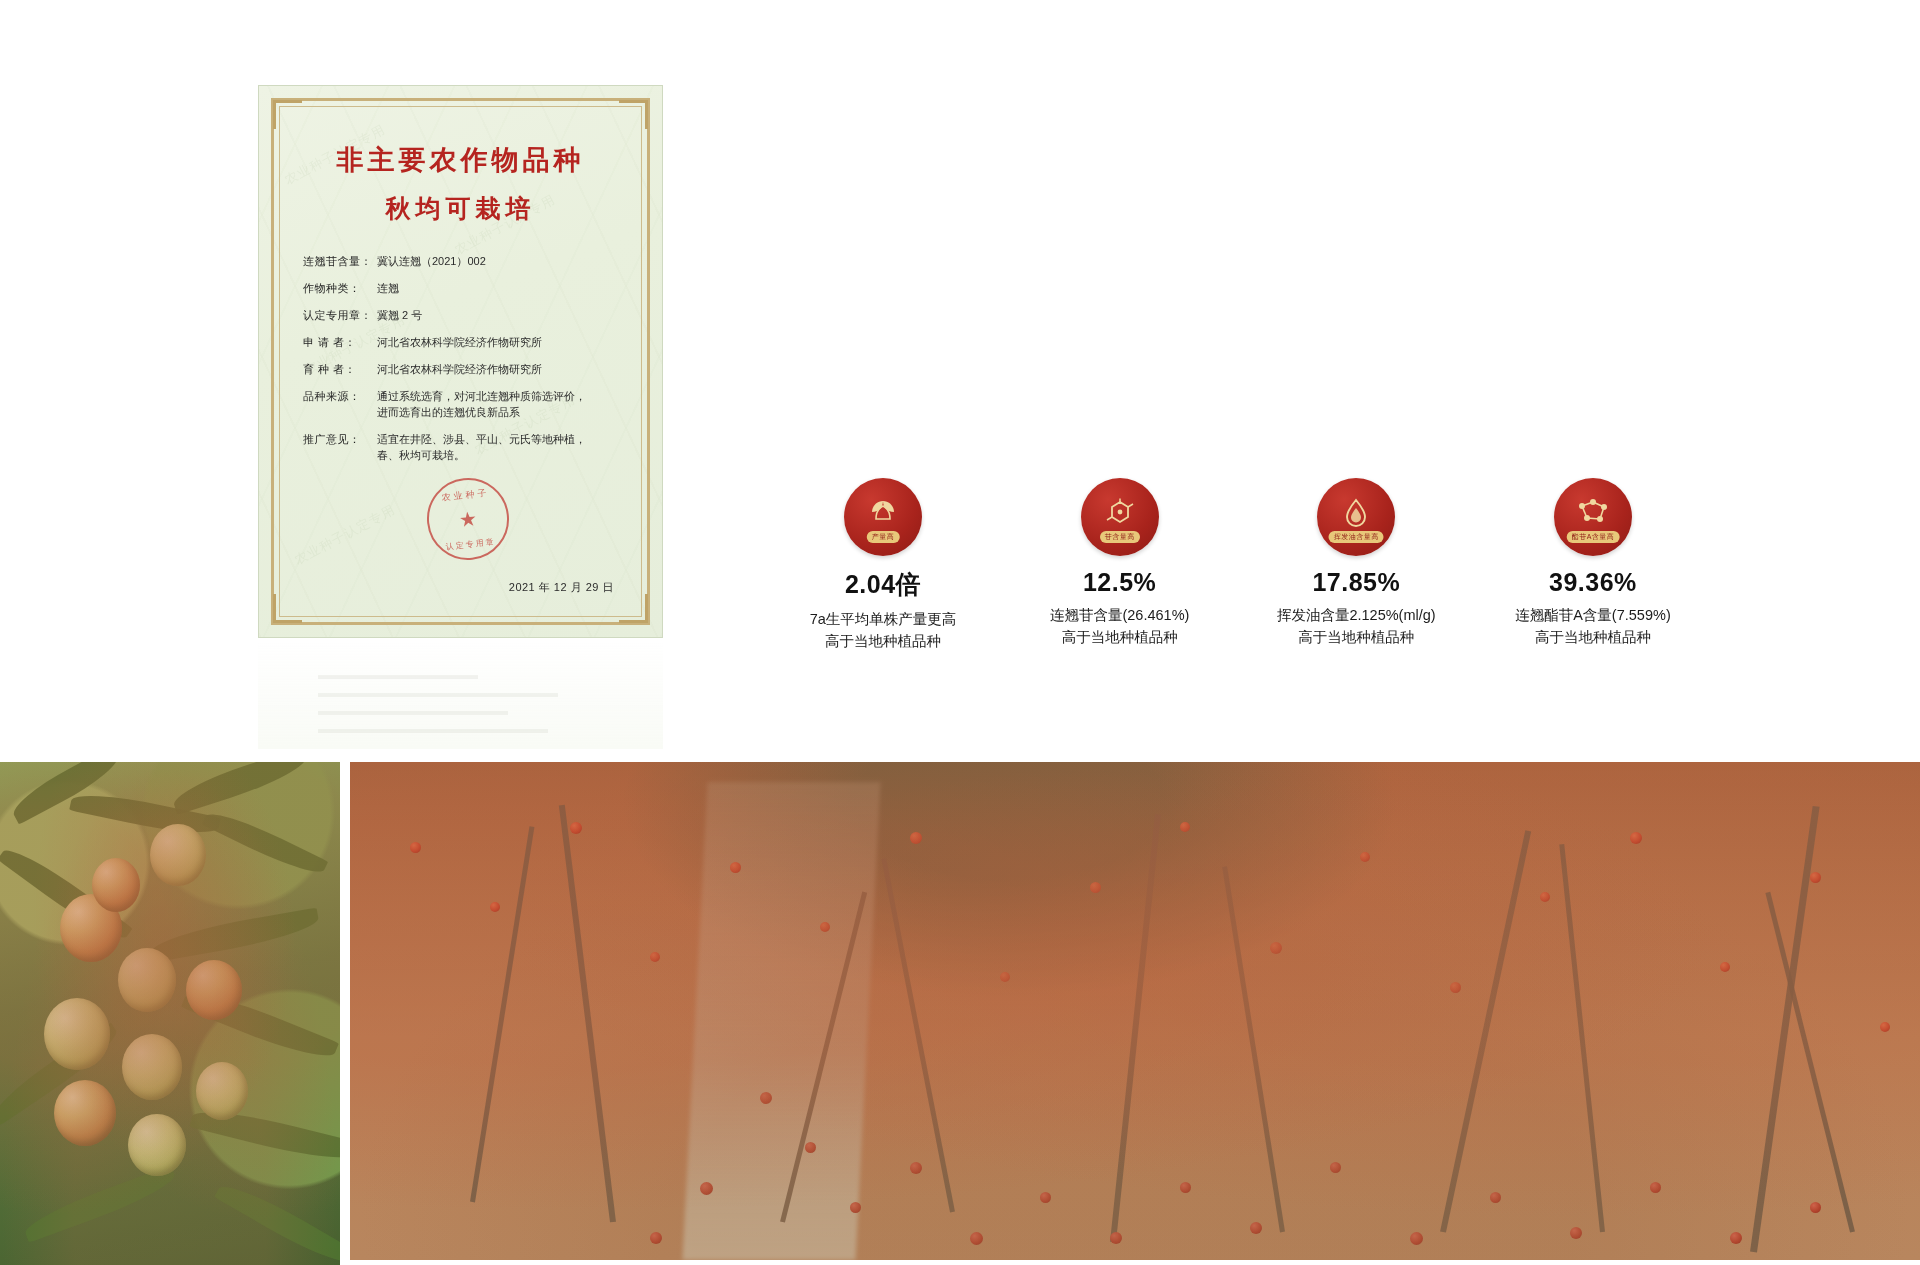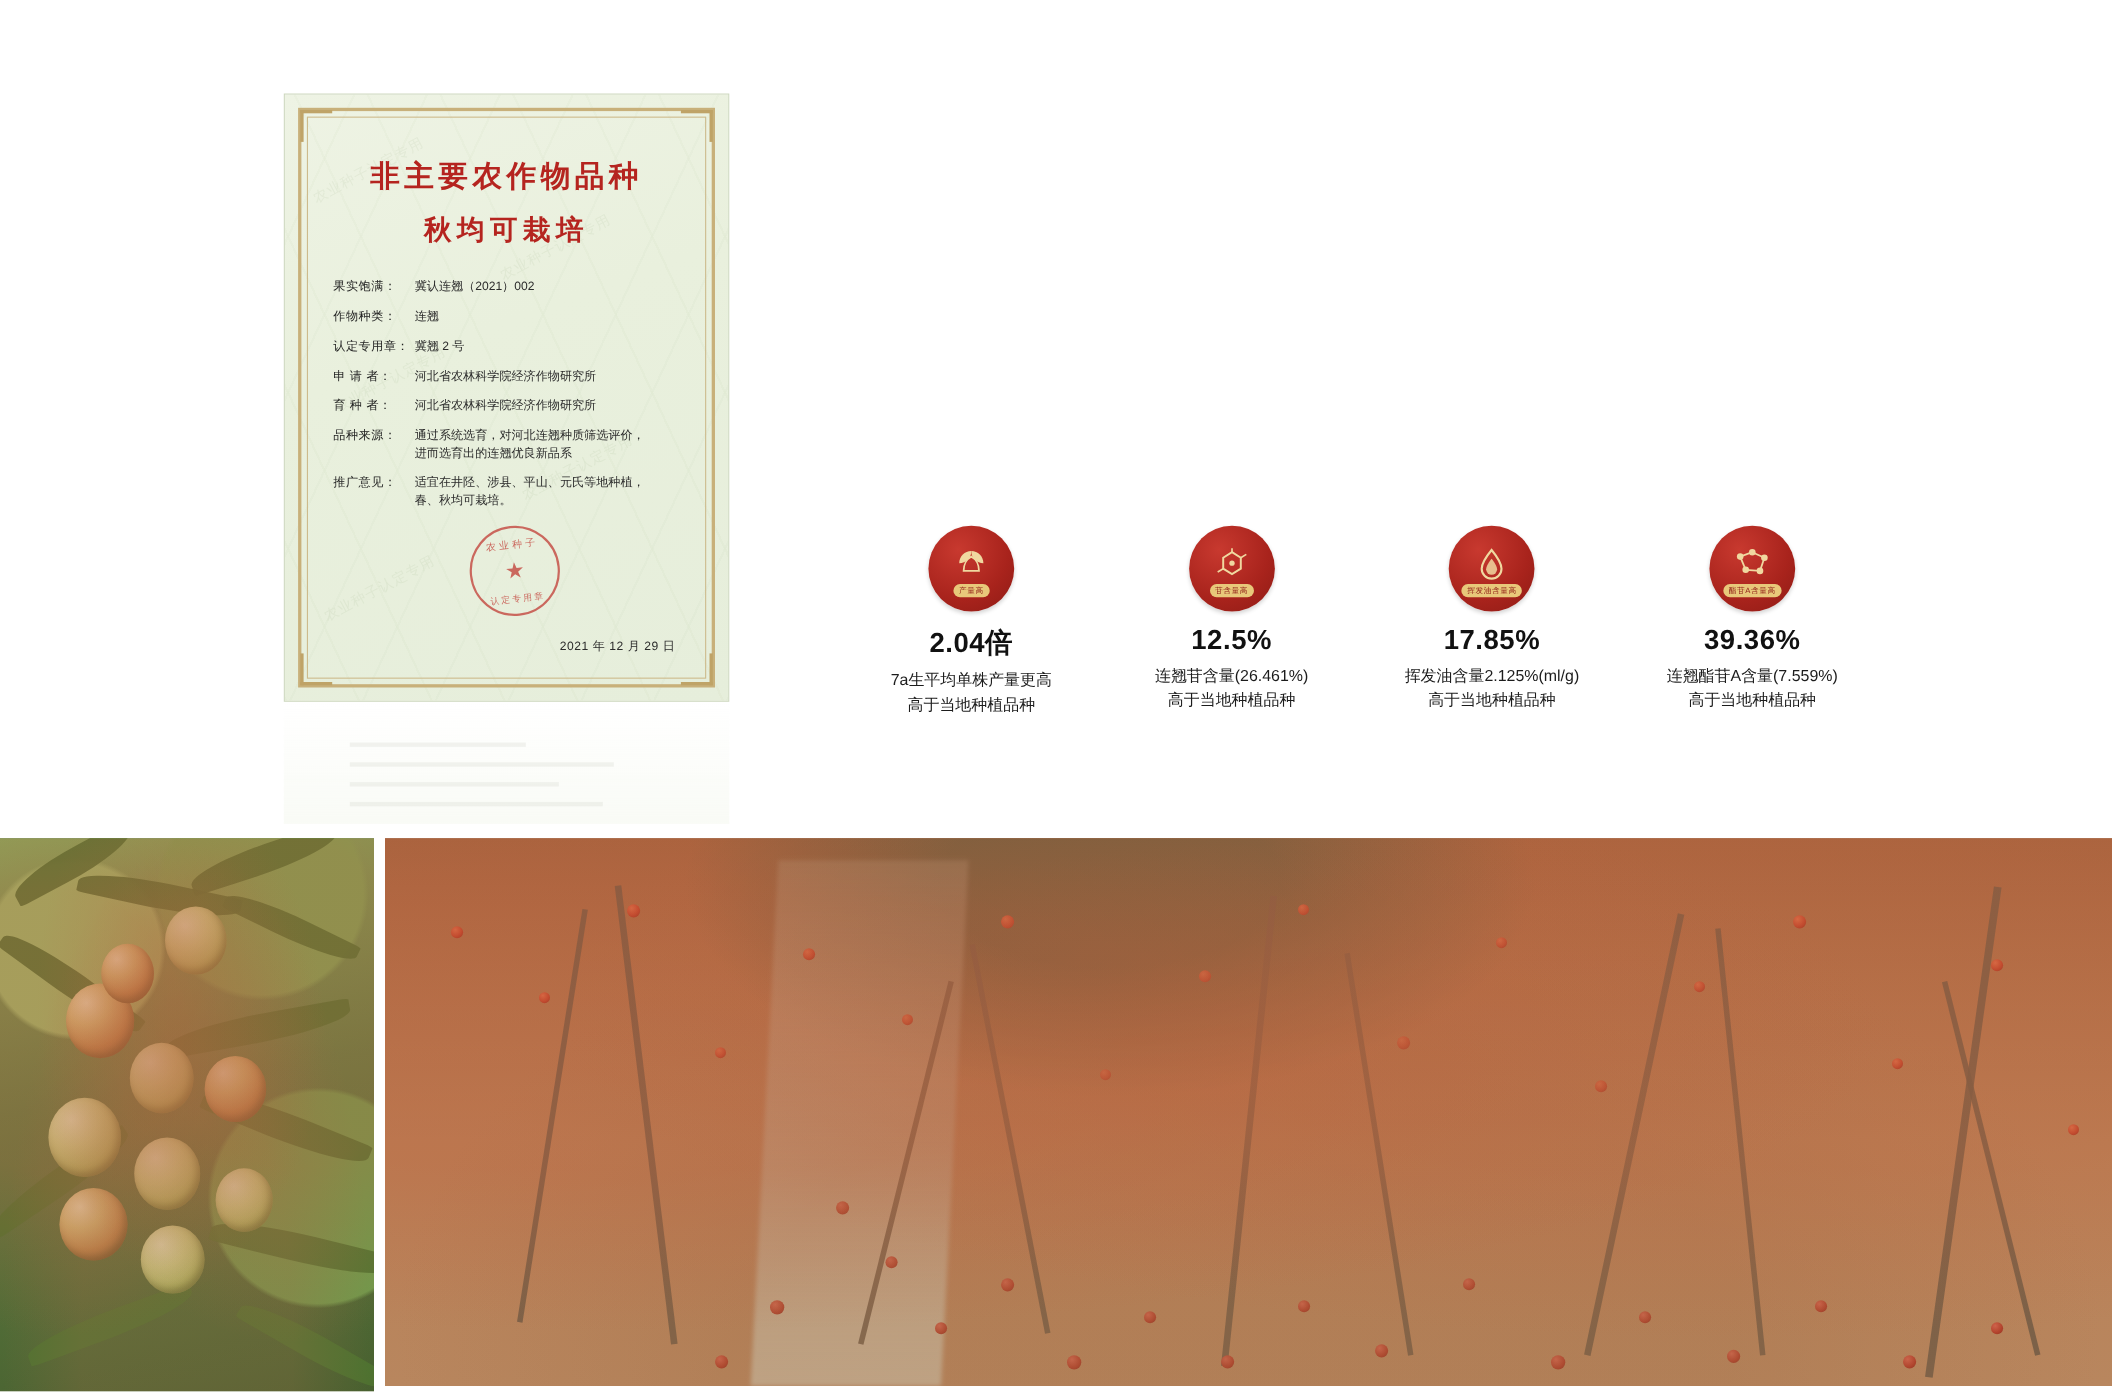--- a/index.html
+++ b/index.html
@@ -393,7 +393,7 @@
 
       <div class="cert-fields">
         <div class="cert-row">
-          <div class="cert-label">果实饱满：</div>
+          <div class="cert-label">连翘苷含量：</div>
           <div class="cert-value">冀认连翘（2021）002</div>
         </div>
         <div class="cert-row">

